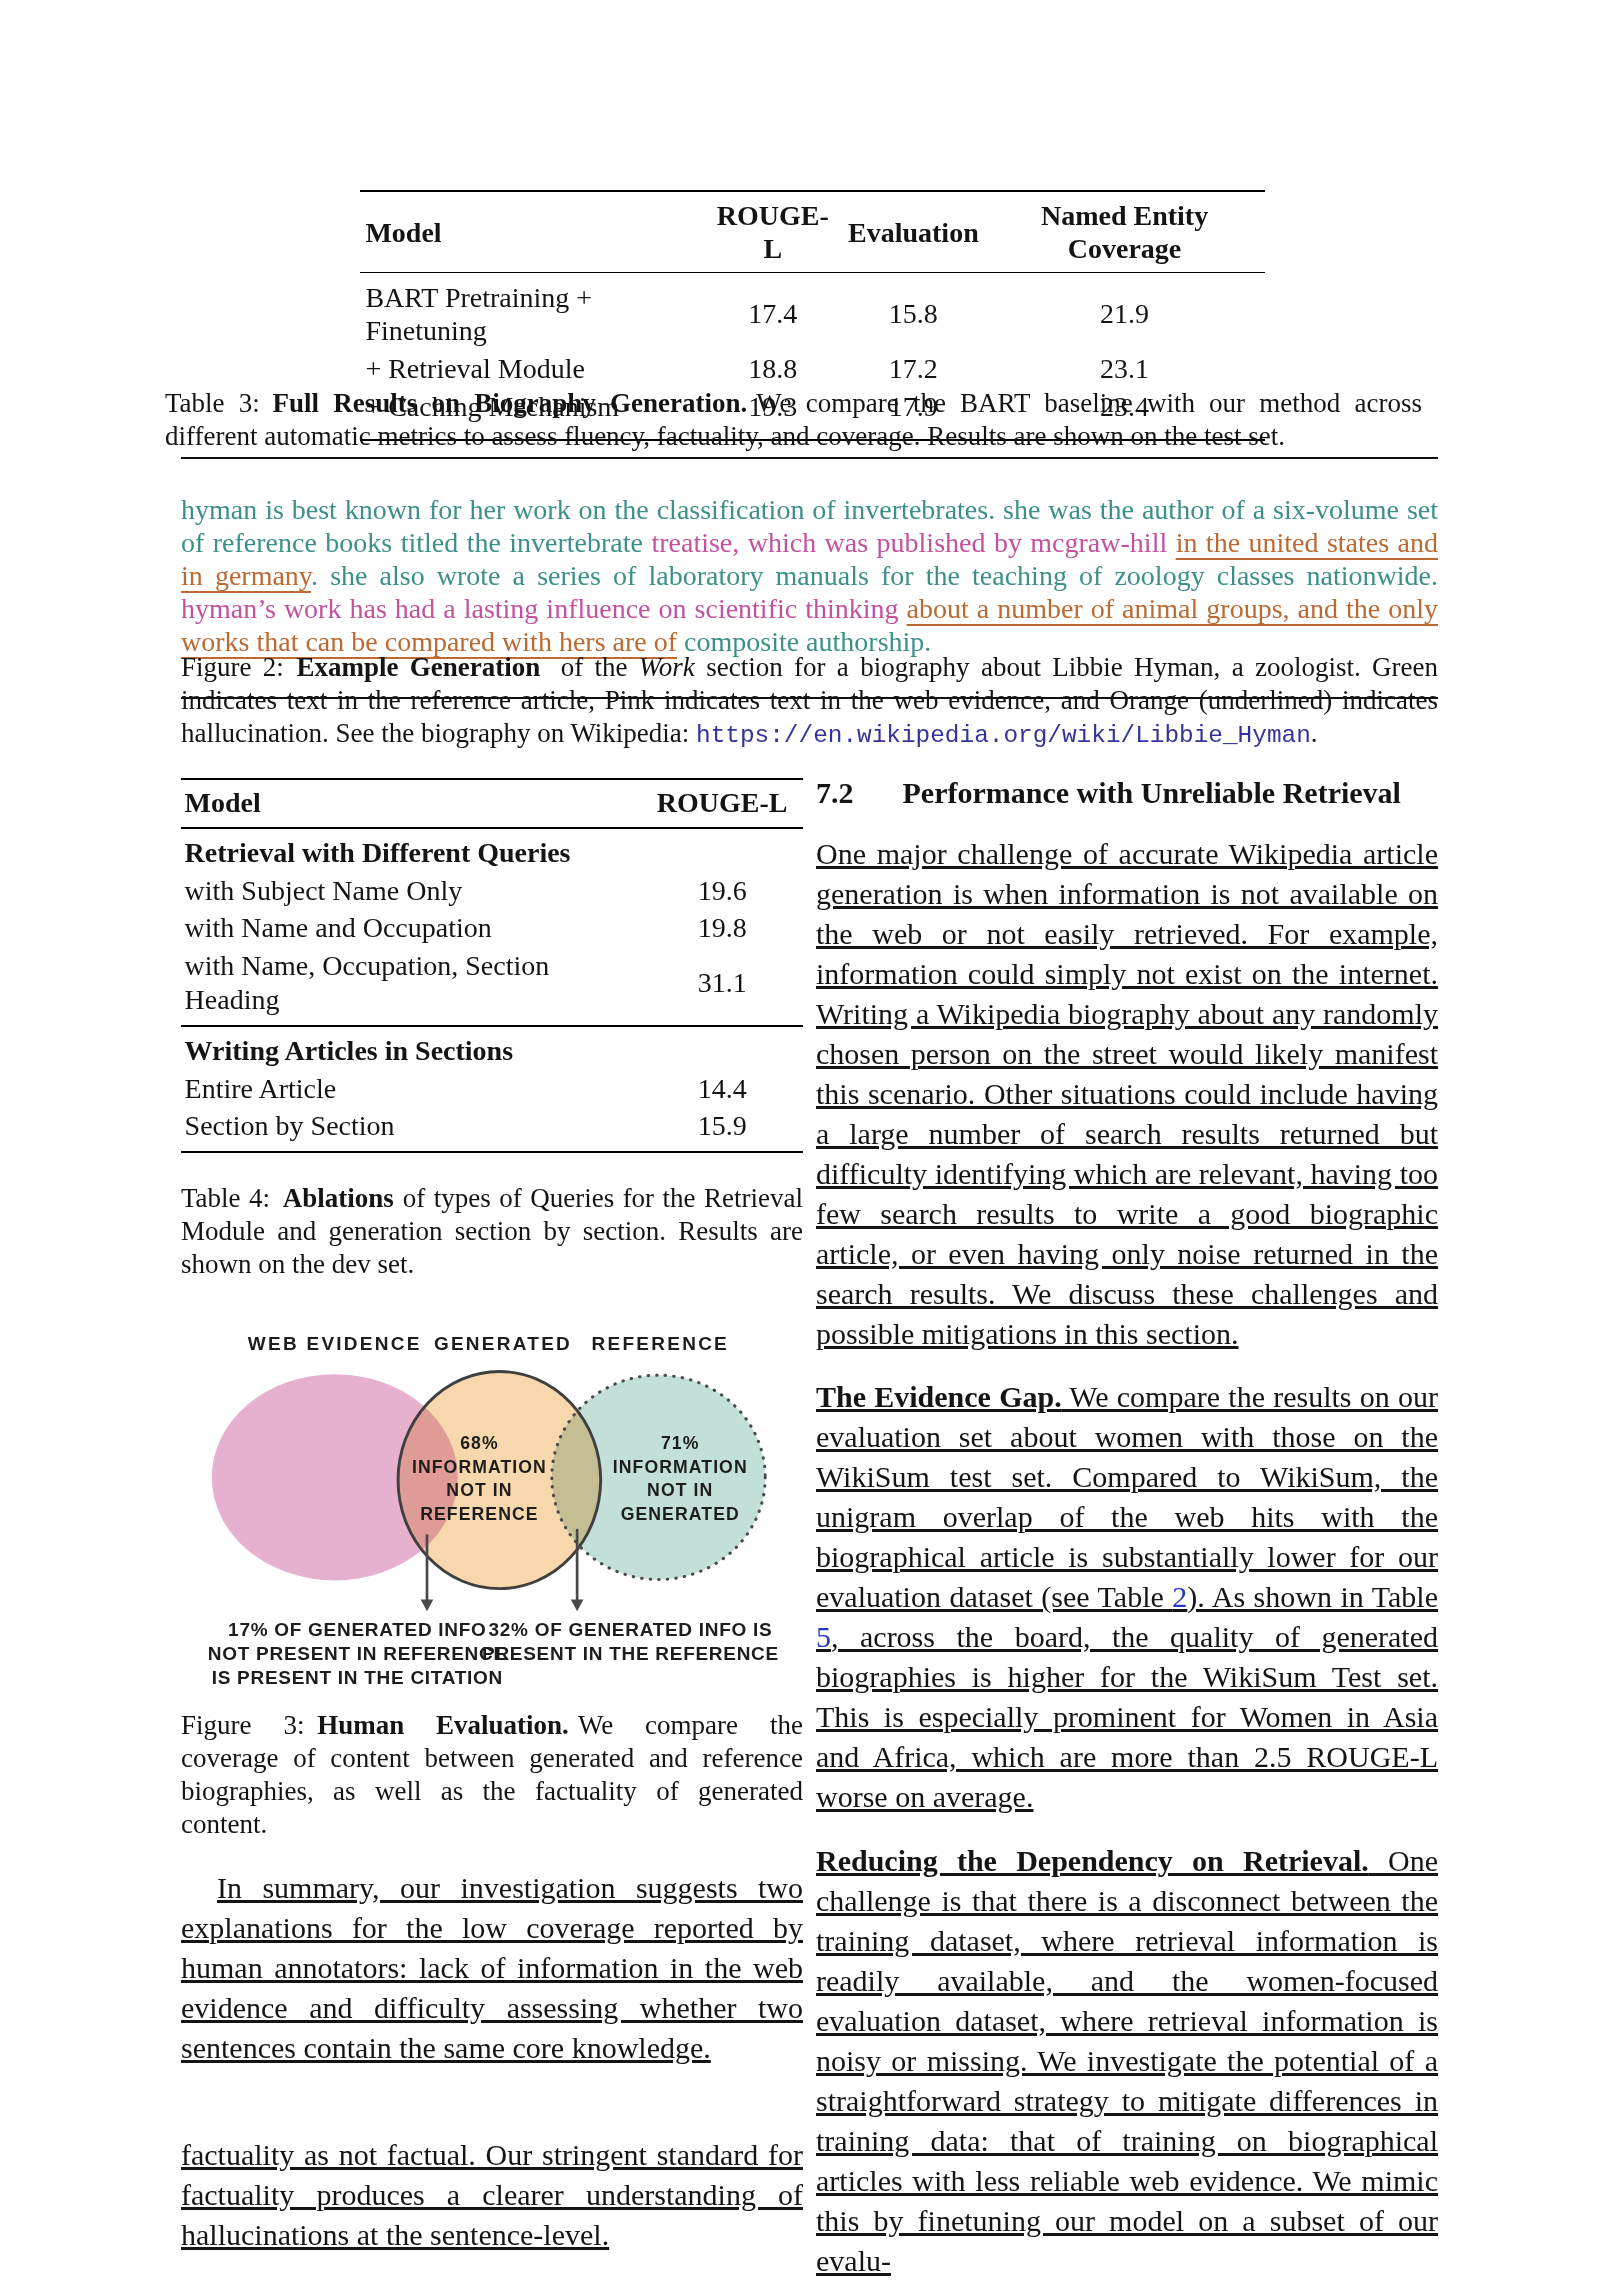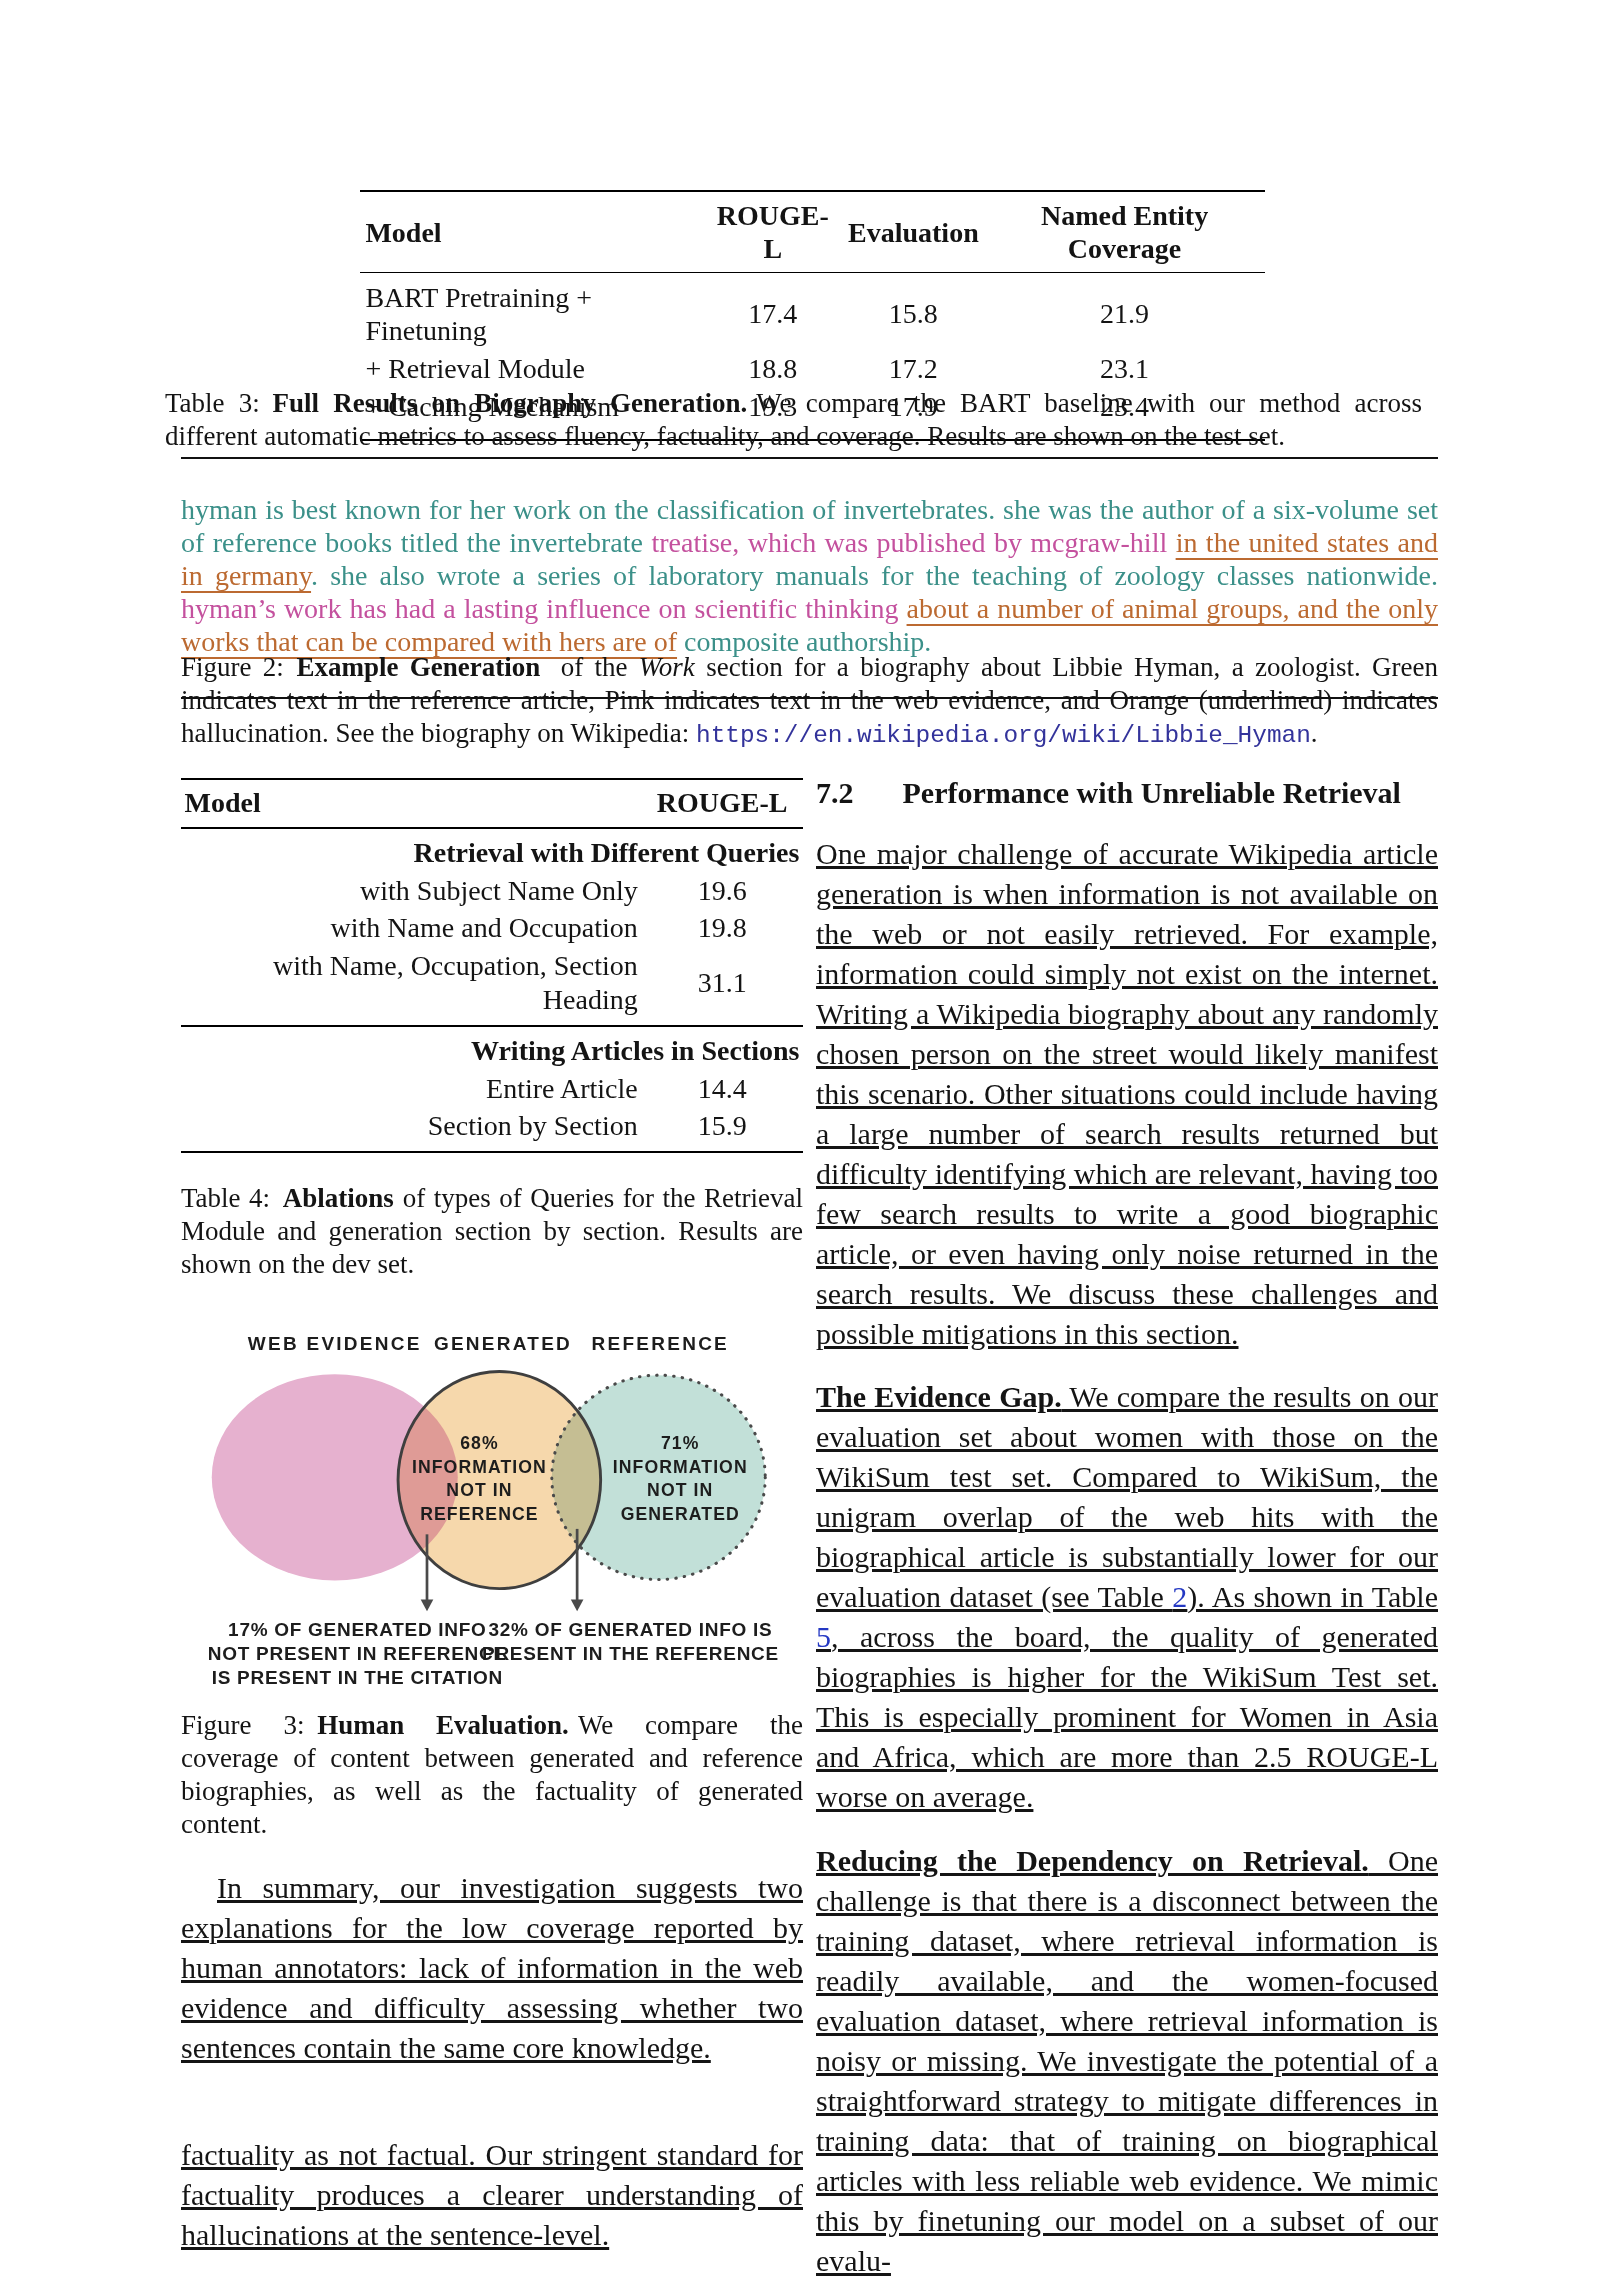--- a/index.html
+++ b/index.html
@@ -44,7 +44,7 @@
   .t4 thead tr{border-top:2.7px solid #000;border-bottom:2.3px solid #000;}
   .t4 th{font-weight:bold;text-align:left;padding-top:6.3px;padding-bottom:6.3px;}
   .t4 th.num{text-align:center;}
-  .t4 td{text-align:right;}
+  .t4 td{text-align:left;}
   .t4 td.num{text-align:center;width:26%;}
   .t4 .sec td{font-weight:bold;padding-top:7.2px;}
   .t4 .group1{border-bottom:2.3px solid #000;}

